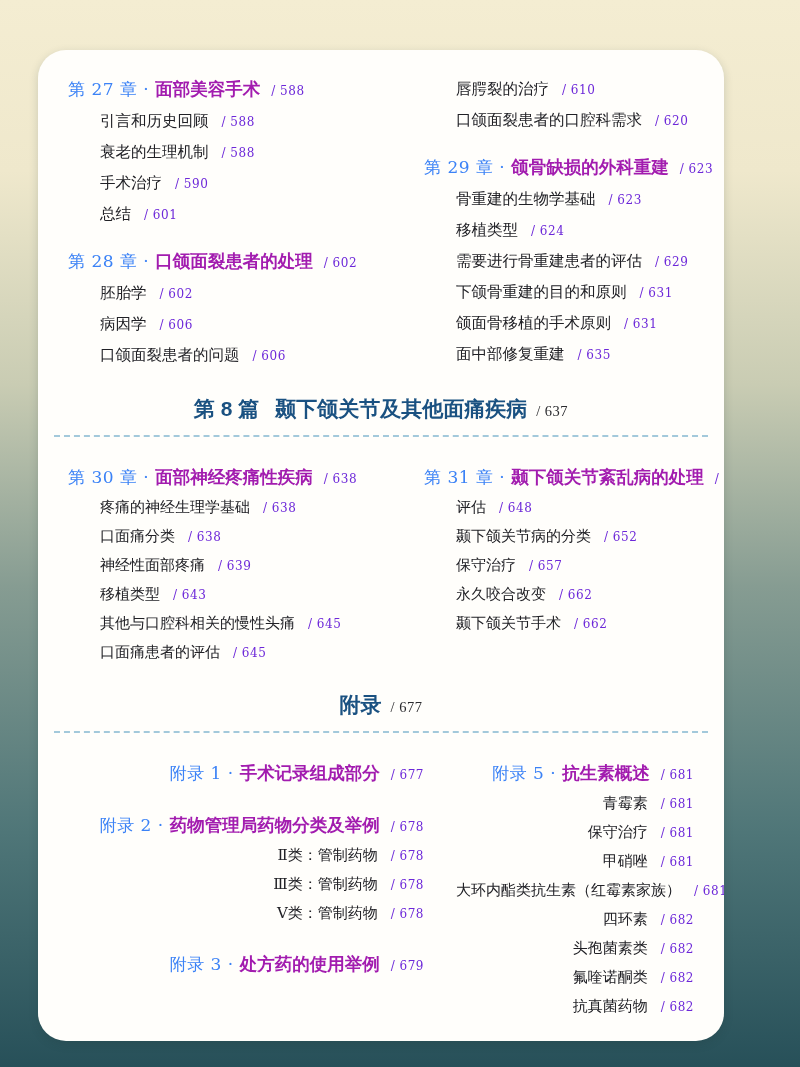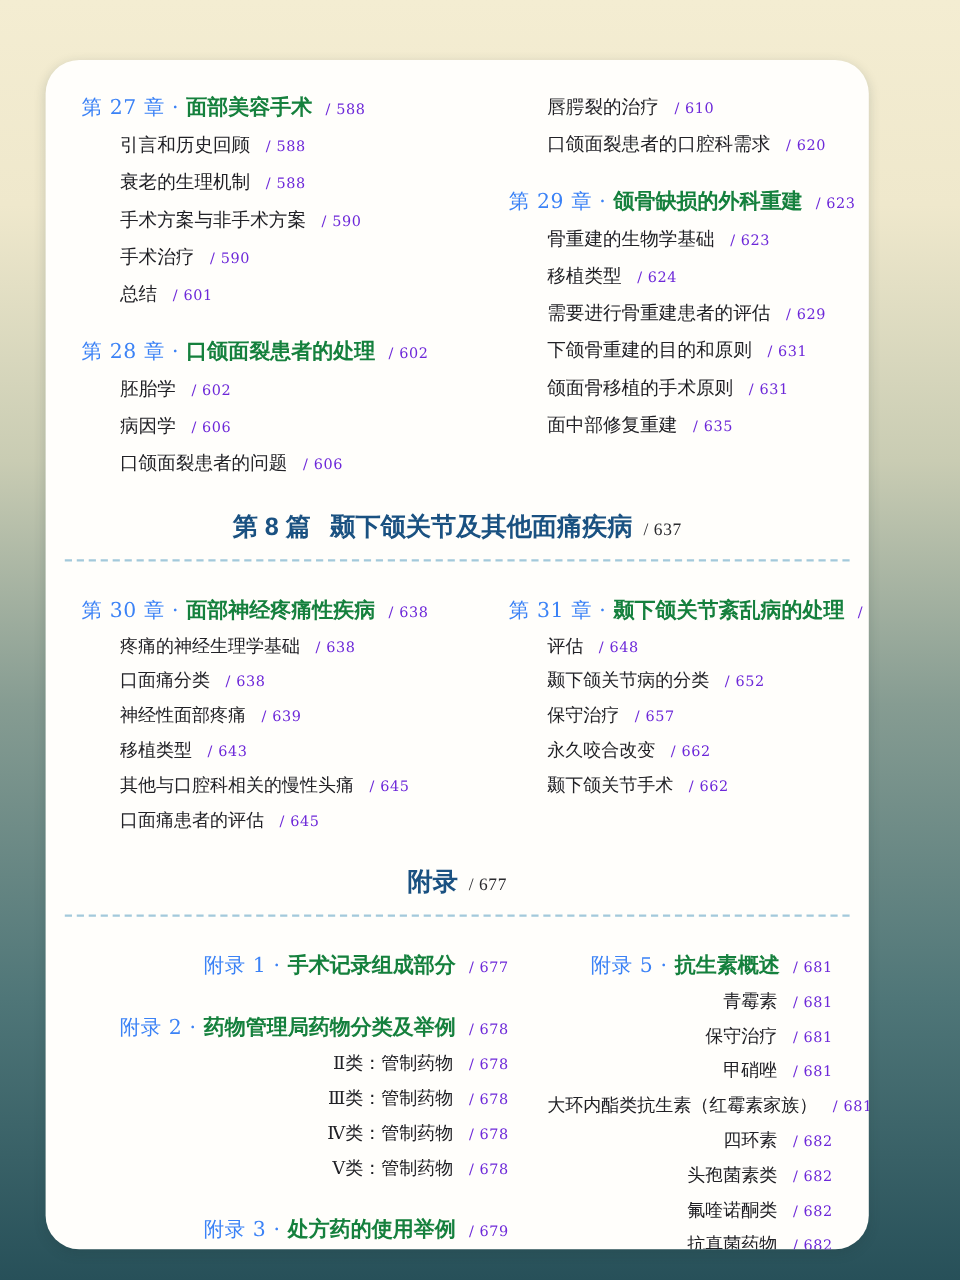--- a/index.html
+++ b/index.html
@@ -26,7 +26,7 @@
   .chap-no{font-size:17px;color:#3b82f6;font-weight:500;letter-spacing:.5px;}
   .chap-title{
     font-family:"Liberation Sans","DejaVu Sans",sans-serif;
-    font-weight:bold;font-size:17.5px;color:#15803d;margin-left:6px;
+    font-weight:bold;font-size:17.5px;color:#a21caf;margin-left:6px;
   }
   .row{line-height:30px;padding-left:32px;white-space:nowrap;font-size:15.5px;}
   .mid .row,.app .row{line-height:28px;font-size:15px;}

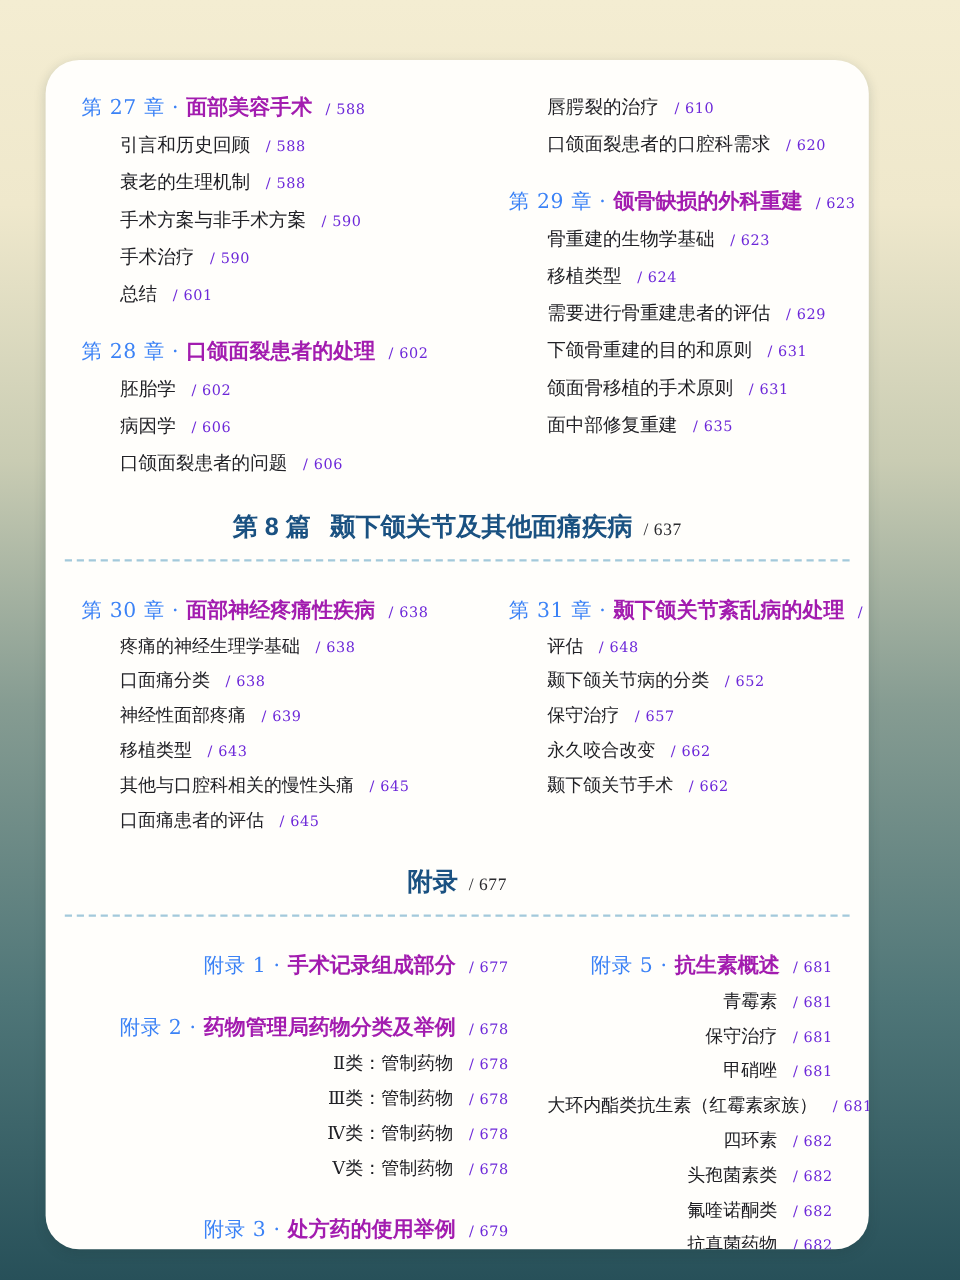--- a/index.html
+++ b/index.html
@@ -54,7 +54,6 @@
           <div class="chap-line"><span class="chap-no">第 27 章 ·</span><span class="chap-title">面部美容手术</span><span class="pg">/ 588</span></div>
           <div class="row"><span class="lbl">引言和历史回顾</span><span class="pg">/ 588</span></div>
           <div class="row"><span class="lbl">衰老的生理机制</span><span class="pg">/ 588</span></div>
-          <div class="row"><span class="lbl">手术方案与非手术方案</span><span class="pg">/ 590</span></div>
           <div class="row"><span class="lbl">手术治疗</span><span class="pg">/ 590</span></div>
           <div class="row"><span class="lbl">总结</span><span class="pg">/ 601</span></div>
         </div>

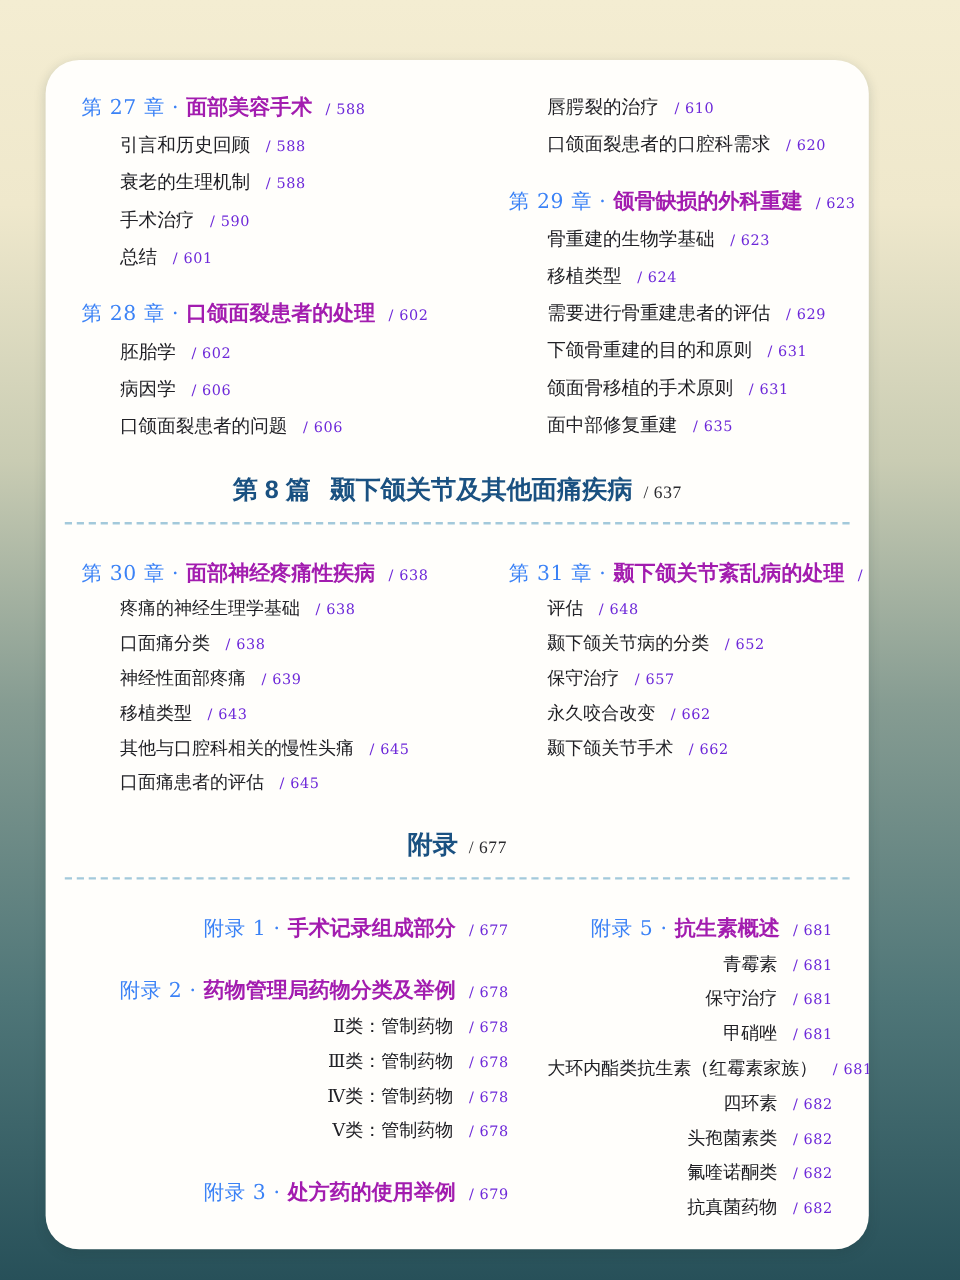--- a/index.html
+++ b/index.html
@@ -124,7 +124,6 @@
           <div class="chap-line"><span class="chap-no">附录 2 ·</span><span class="chap-title">药物管理局药物分类及举例</span><span class="pg">/ 678</span></div>
           <div class="row"><span class="lbl">Ⅱ类：管制药物</span><span class="pg">/ 678</span></div>
           <div class="row"><span class="lbl">Ⅲ类：管制药物</span><span class="pg">/ 678</span></div>
-          <div class="row"><span class="lbl">Ⅳ类：管制药物</span><span class="pg">/ 678</span></div>
           <div class="row"><span class="lbl">Ⅴ类：管制药物</span><span class="pg">/ 678</span></div>
         </div>
         <div class="app-block">

